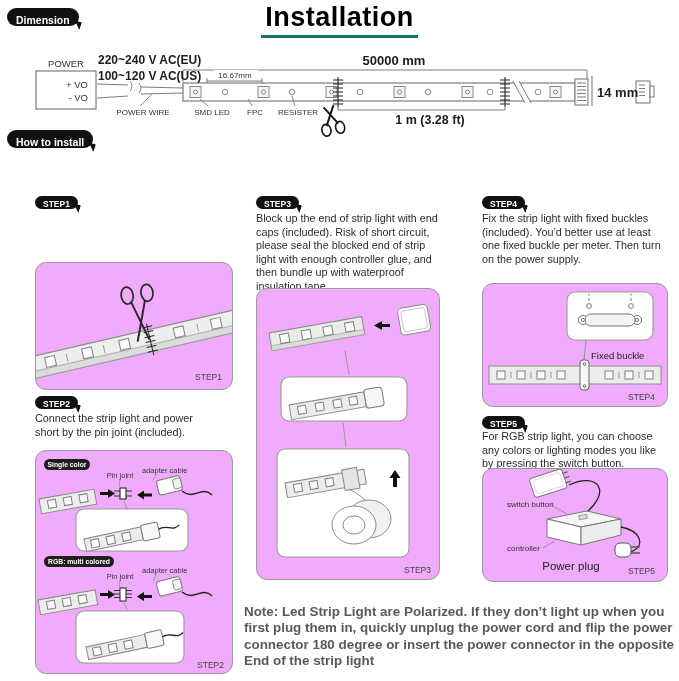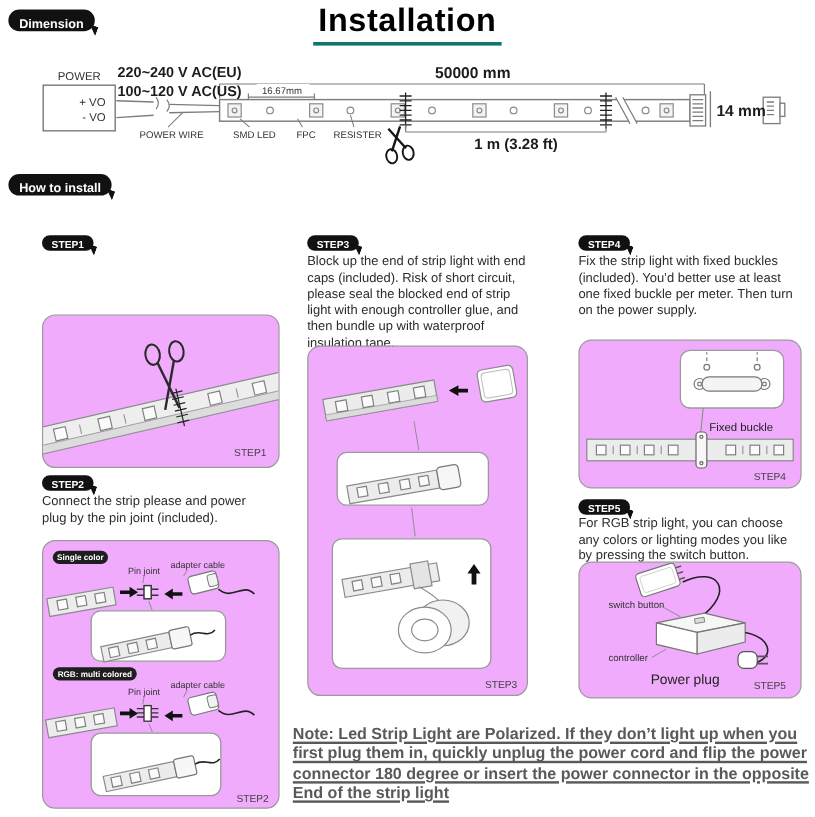--- a/index.html
+++ b/index.html
@@ -140,7 +140,7 @@
     <text x="298" y="67" text-anchor="middle" font-size="8" fill="#333">RESISTER</text>
   </svg>
 
-  <div class="badge big" style="left:7px; top:145px;">
+  <div class="badge big" style="left:7px; top:130px;">
     <span>How to install</span>
   </div>
 

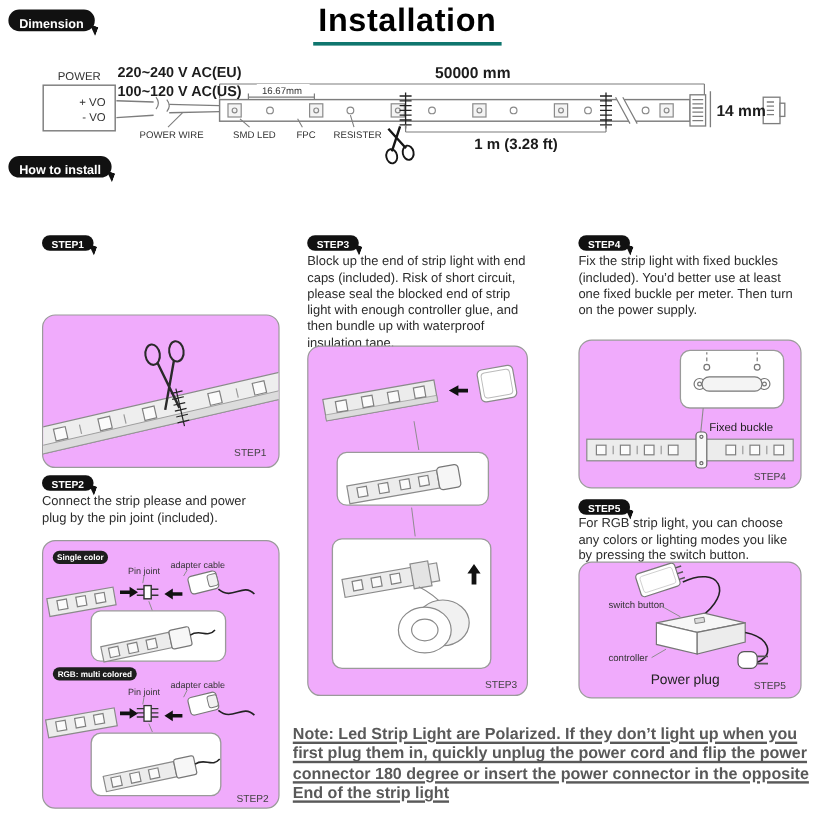--- a/index.html
+++ b/index.html
@@ -178,7 +178,7 @@
   <div class="badge step" style="left:35px; top:396px;">
     <span>STEP2</span>
   </div>
-  <div class="step-text" style="left:35px; top:412px; width:180px;">Connect the strip please and power plug by the pin joint (included).</div>
+  <div class="step-text" style="left:35px; top:412px; width:180px;">Connect the strip light and power short by the pin joint (included).</div>
   <div class="fig" style="left:35px; top:450px; width:196px; height:222px;">
     <svg width="196" height="222" viewBox="0 0 196 222">
 

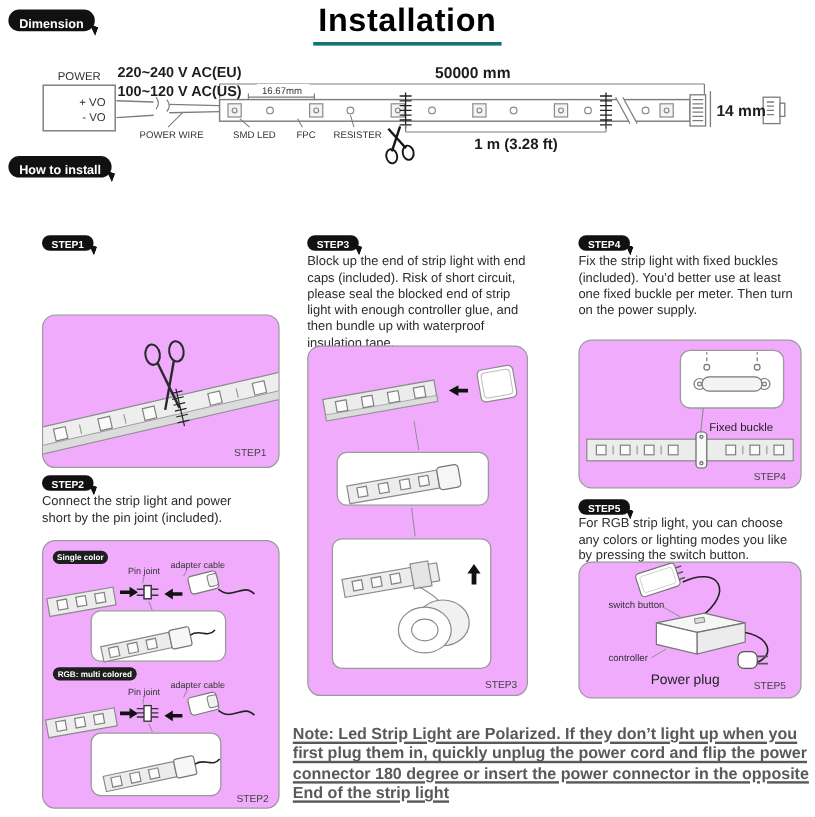--- a/index.html
+++ b/index.html
@@ -26,7 +26,7 @@
 
   .note { position:absolute; left:244px; top:604px; width:434px;
           font-size:13.4px; line-height:16.4px; font-weight:bold; color:#595959;
-          text-decoration:underline; text-decoration-thickness:1.5px; text-underline-offset:2px; }
+          text-decoration-thickness:1.5px; text-underline-offset:2px; }
 </style>
 </head>
 <body>

